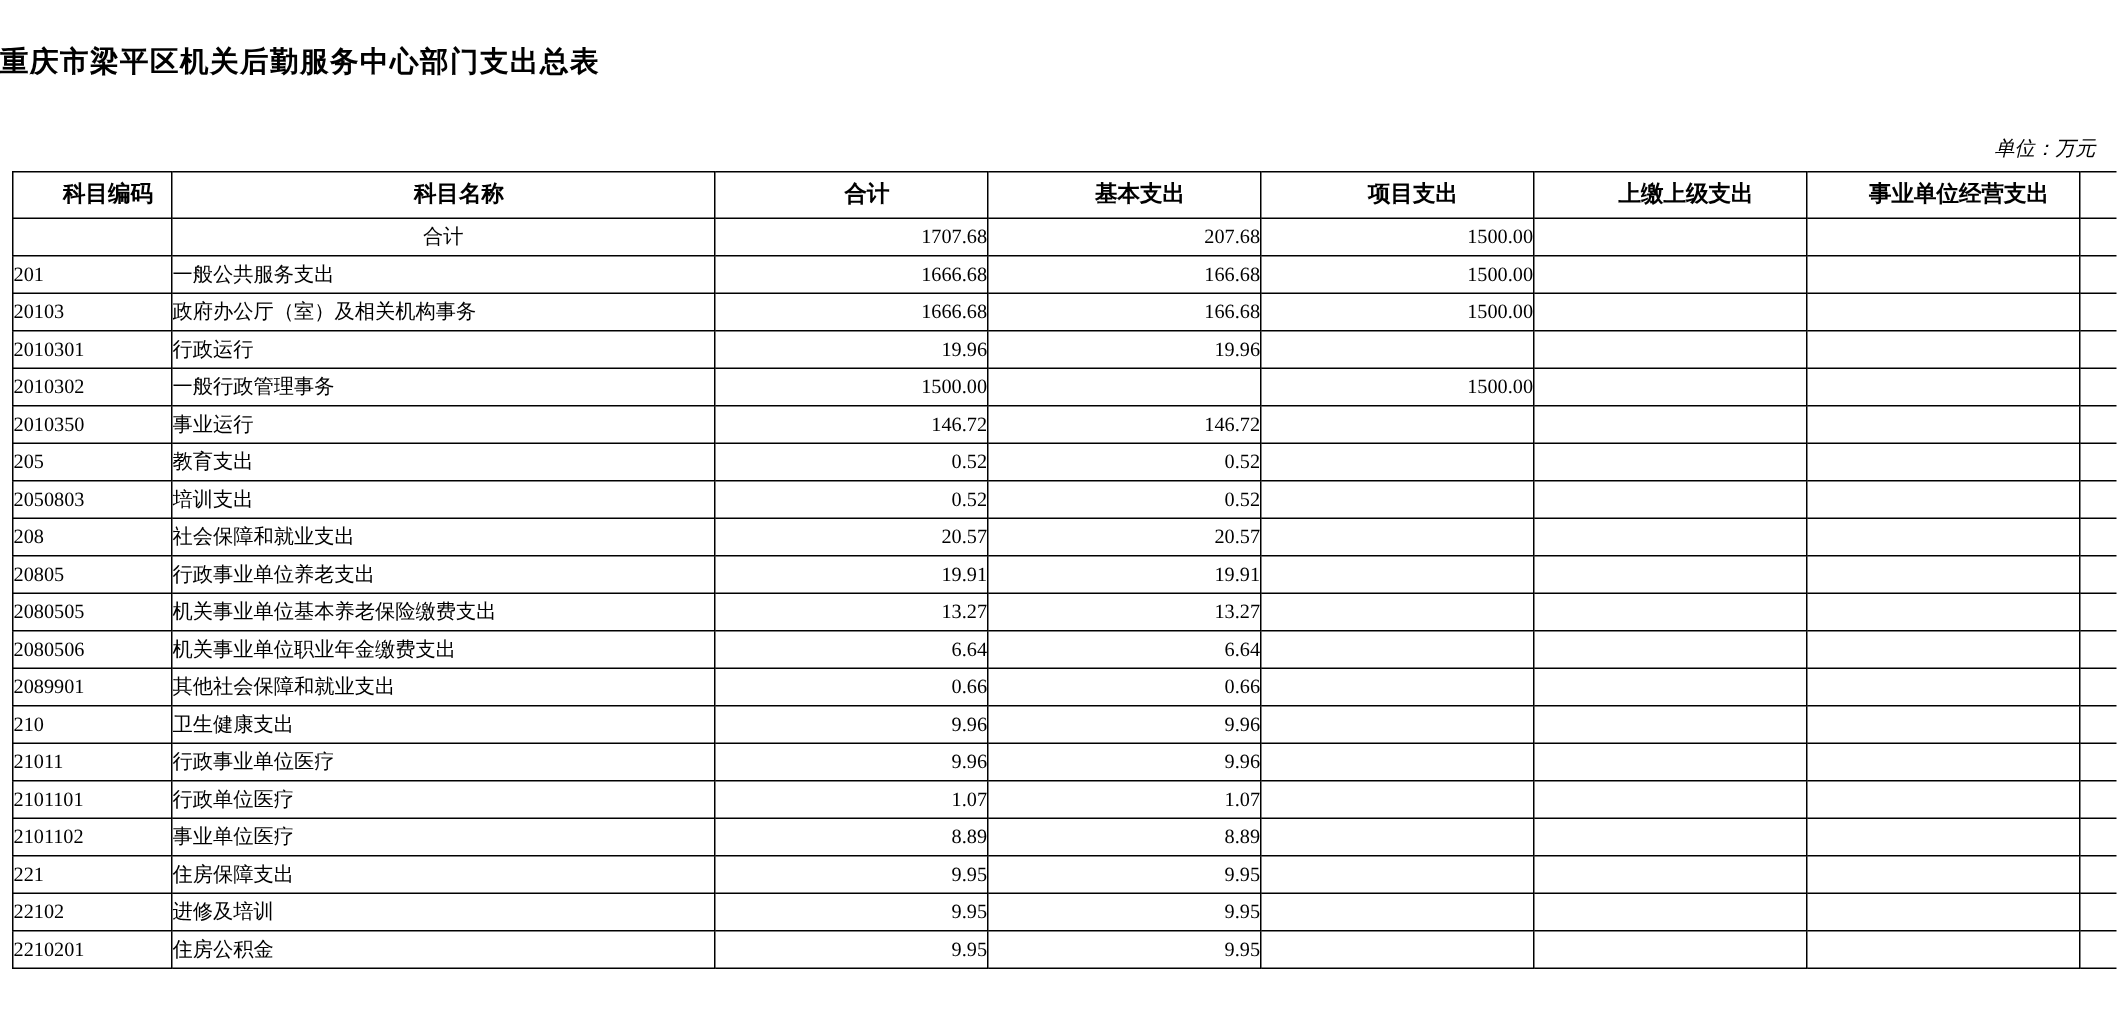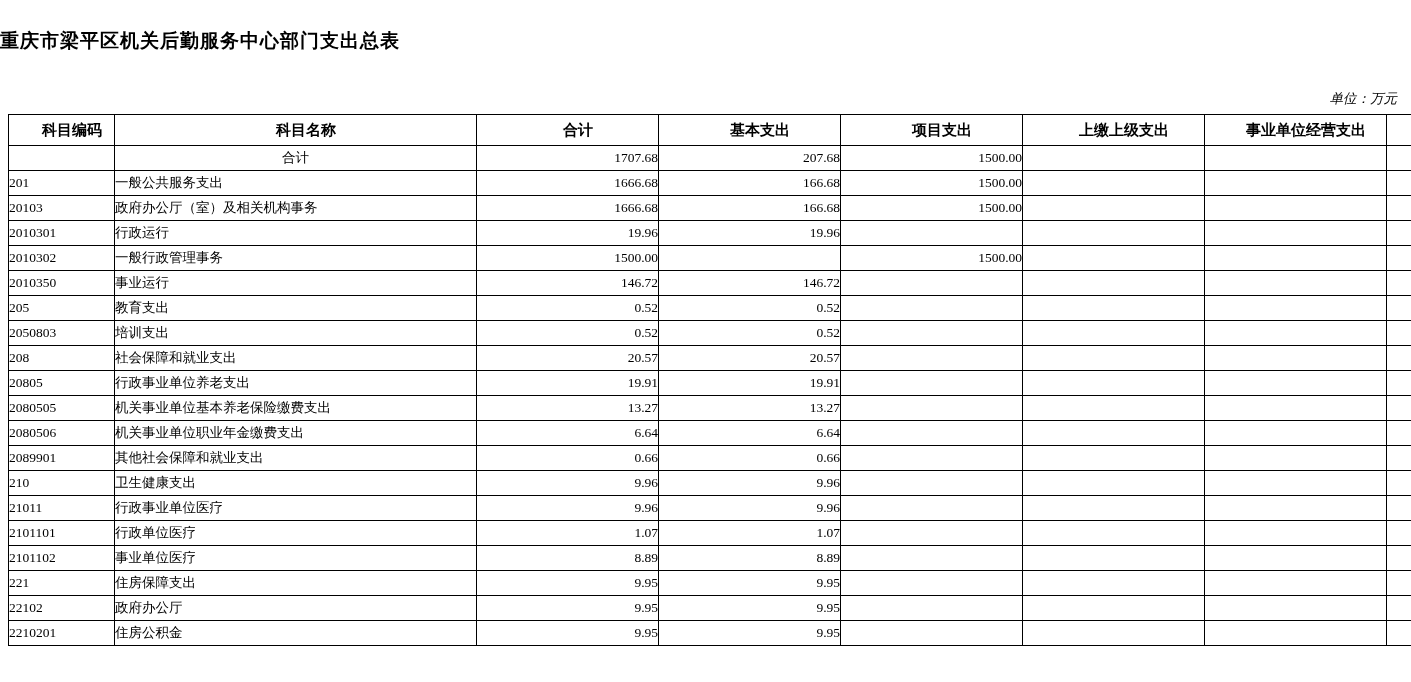--- a/index.html
+++ b/index.html
@@ -276,7 +276,7 @@
         </tr>
         <tr>
           <td class="c-code">22102</td>
-          <td class="c-name name-cell lvl2">政府办公厅</td>
+          <td class="c-name name-cell lvl2">进修及培训</td>
           <td class="c-num">9.95</td>
           <td class="c-num">9.95</td>
           <td class="c-num"></td>

